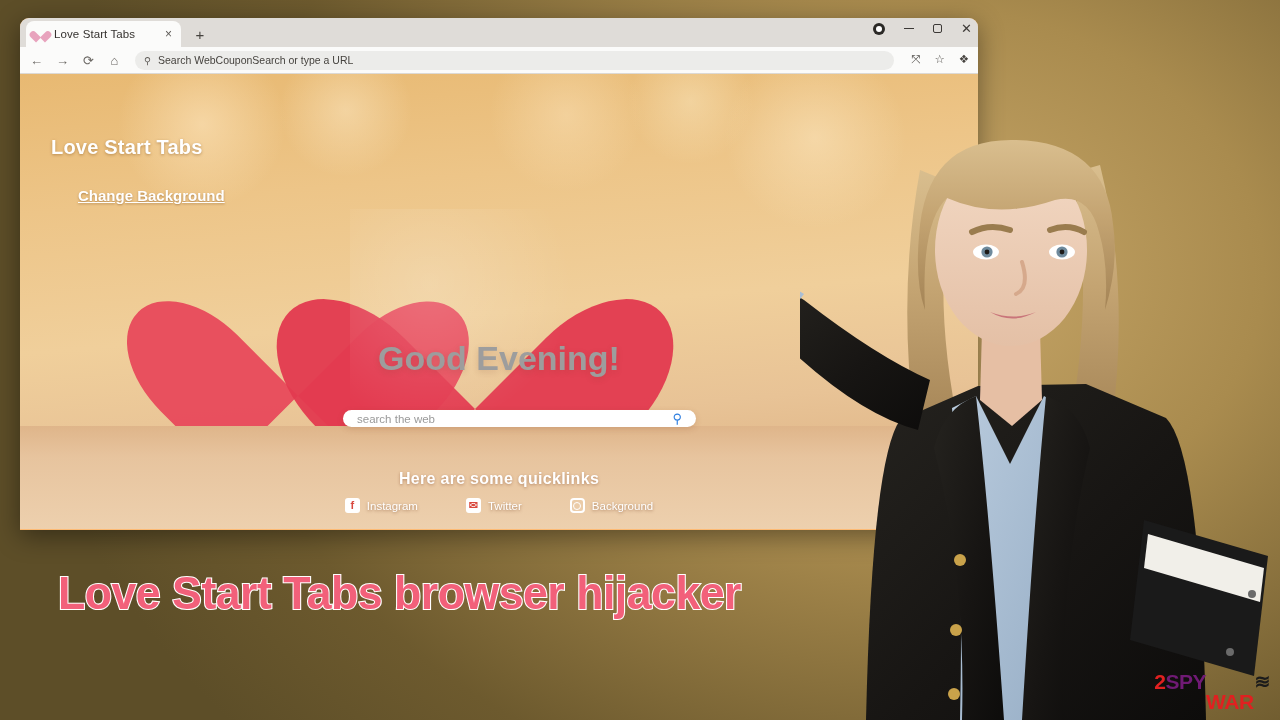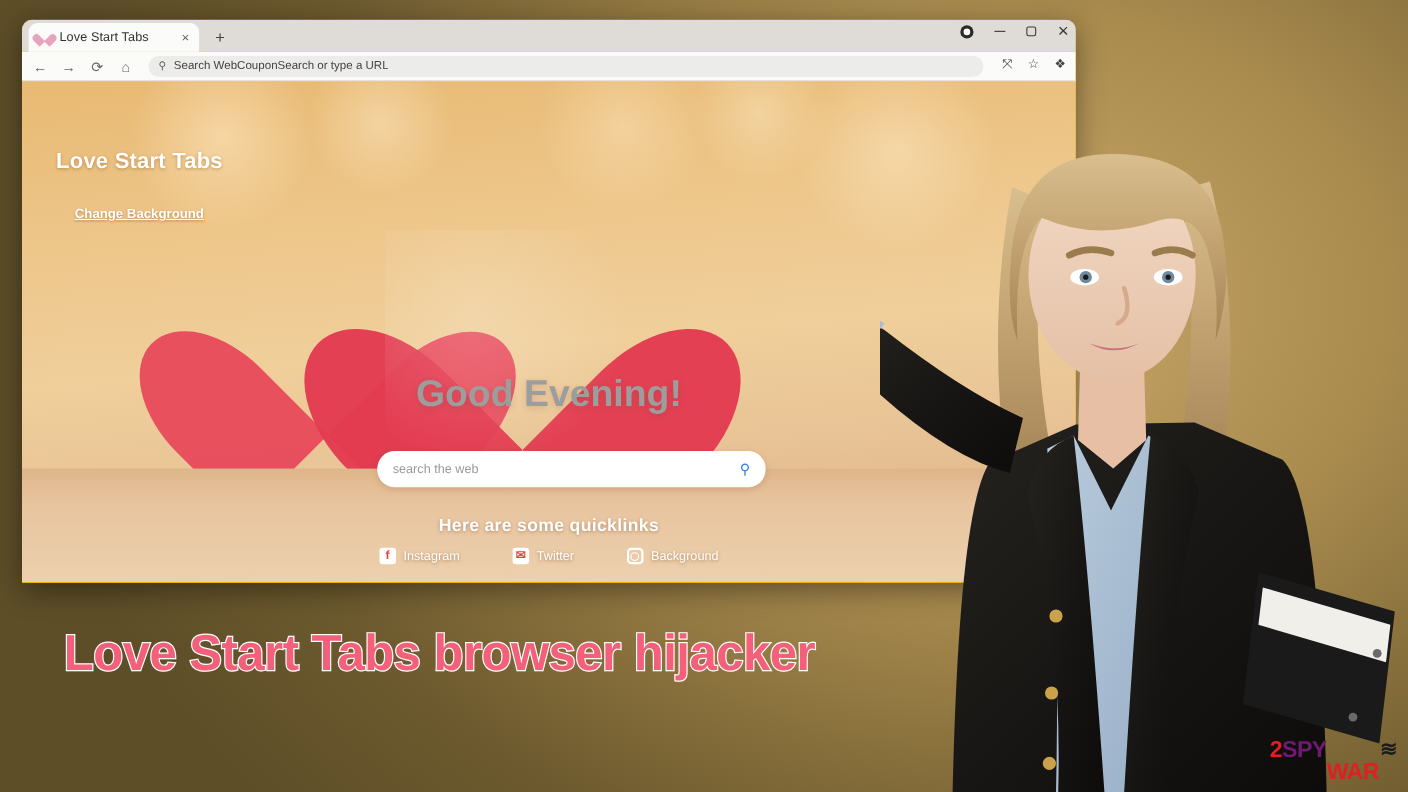--- a/index.html
+++ b/index.html
@@ -15,7 +15,7 @@
   
   #browser-window {
     position:absolute; left:20px; top:18px; width:958px; height:512px;
-    background:#eab308; border-radius:9px 9px 0 0;
+    background:#fdba74; border-radius:9px 9px 0 0;
     box-shadow:0 6px 26px rgba(0,0,0,.42);
     overflow:hidden;
   }

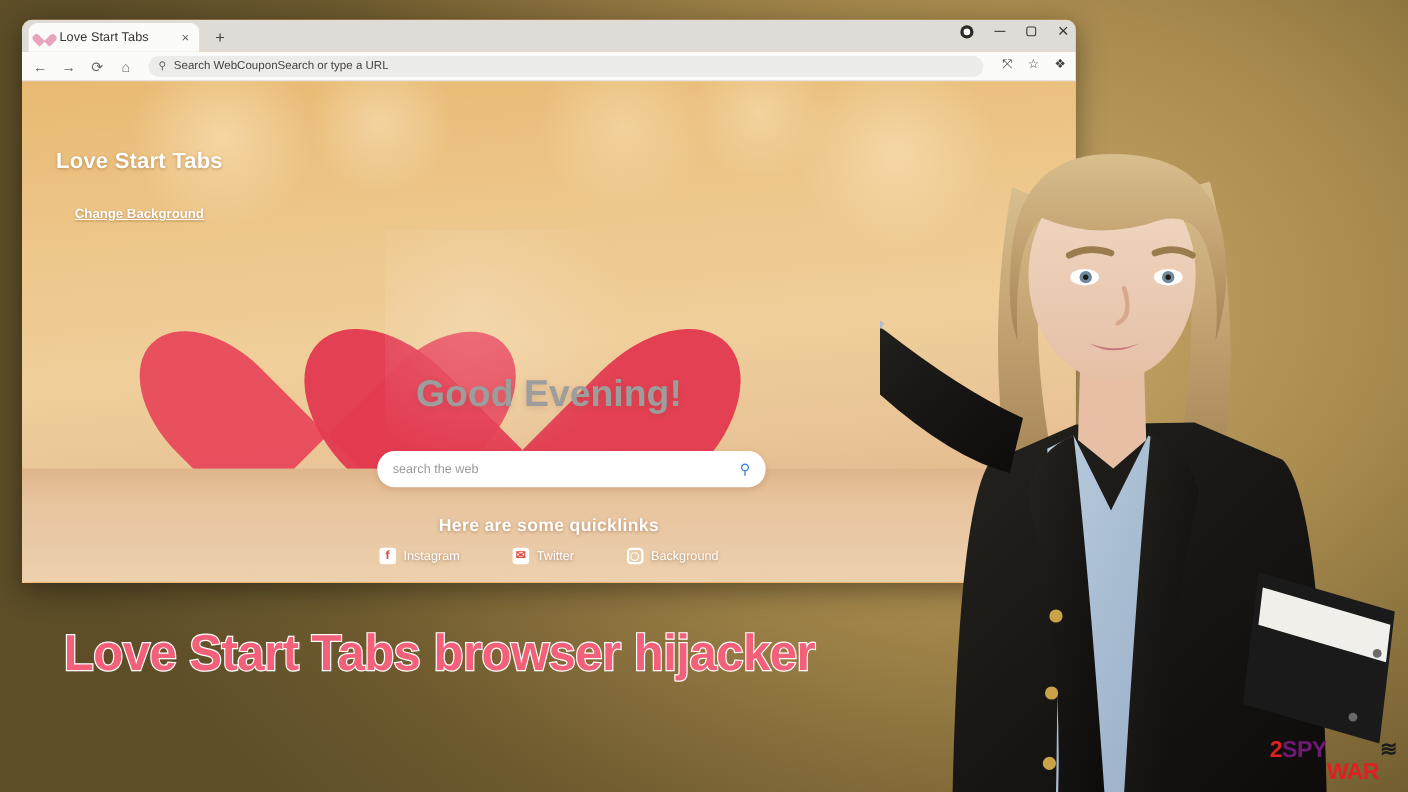--- a/index.html
+++ b/index.html
@@ -125,8 +125,8 @@
     letter-spacing:.2px;
   }
   .change-bg {
-    position:absolute; left:48px; top:113px;
-    font-size:12px; font-weight:bold; color:#ffffff;
+    position:absolute; left:58px; top:113px;
+    font-size:15px; font-weight:bold; color:#ffffff;
     text-decoration:underline; text-shadow:0 1px 2px rgba(120,70,20,.5);
   }
 

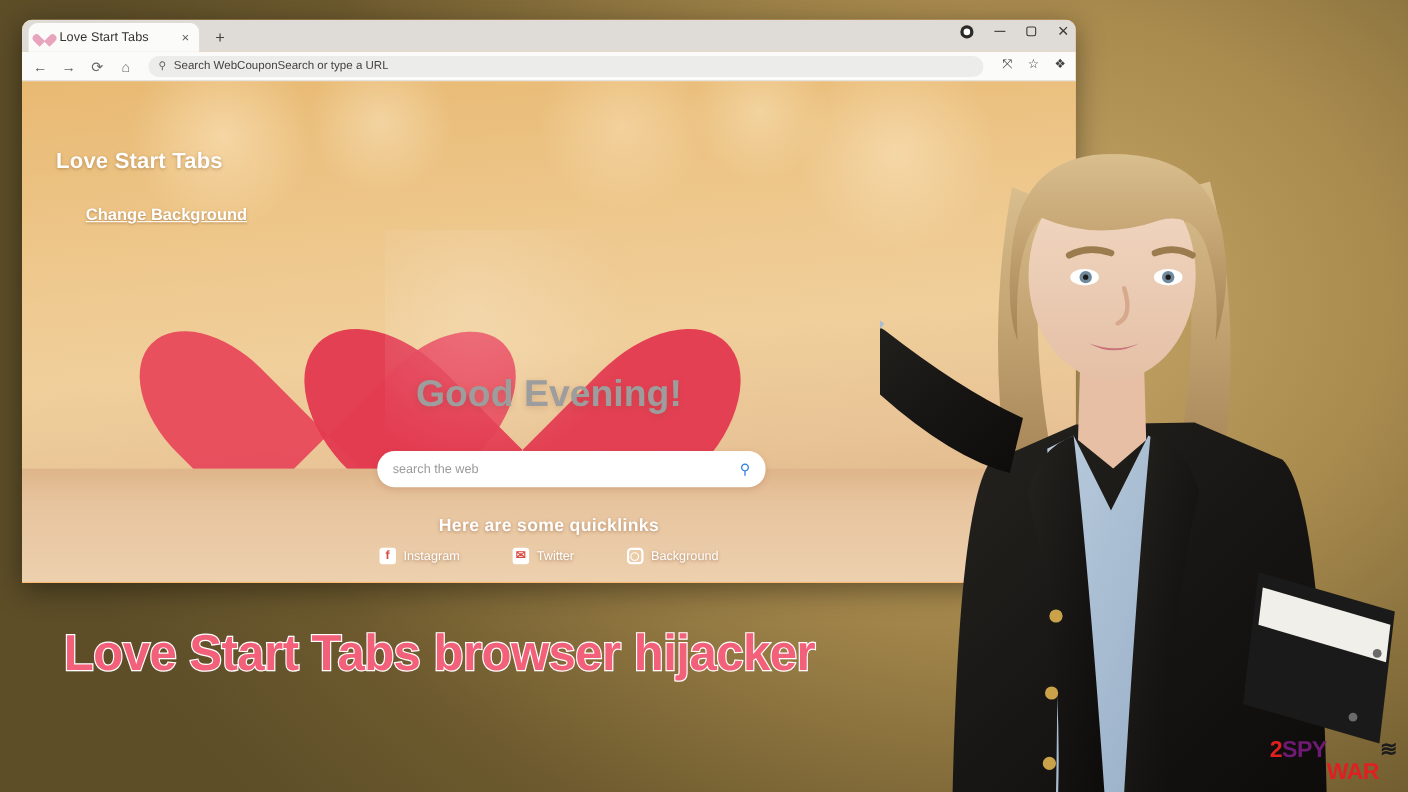--- a/index.html
+++ b/index.html
@@ -147,7 +147,7 @@
 
   
   .searchbar {
-    position:absolute; left:323px; top:336px; width:353px; height:33px;
+    position:absolute; left:323px; top:336px; width:353px; height:17px;
     background:#ffffff; border-radius:16px;
     display:flex; align-items:center; padding:0 14px;
     box-shadow:0 2px 6px rgba(140,70,40,.2);

